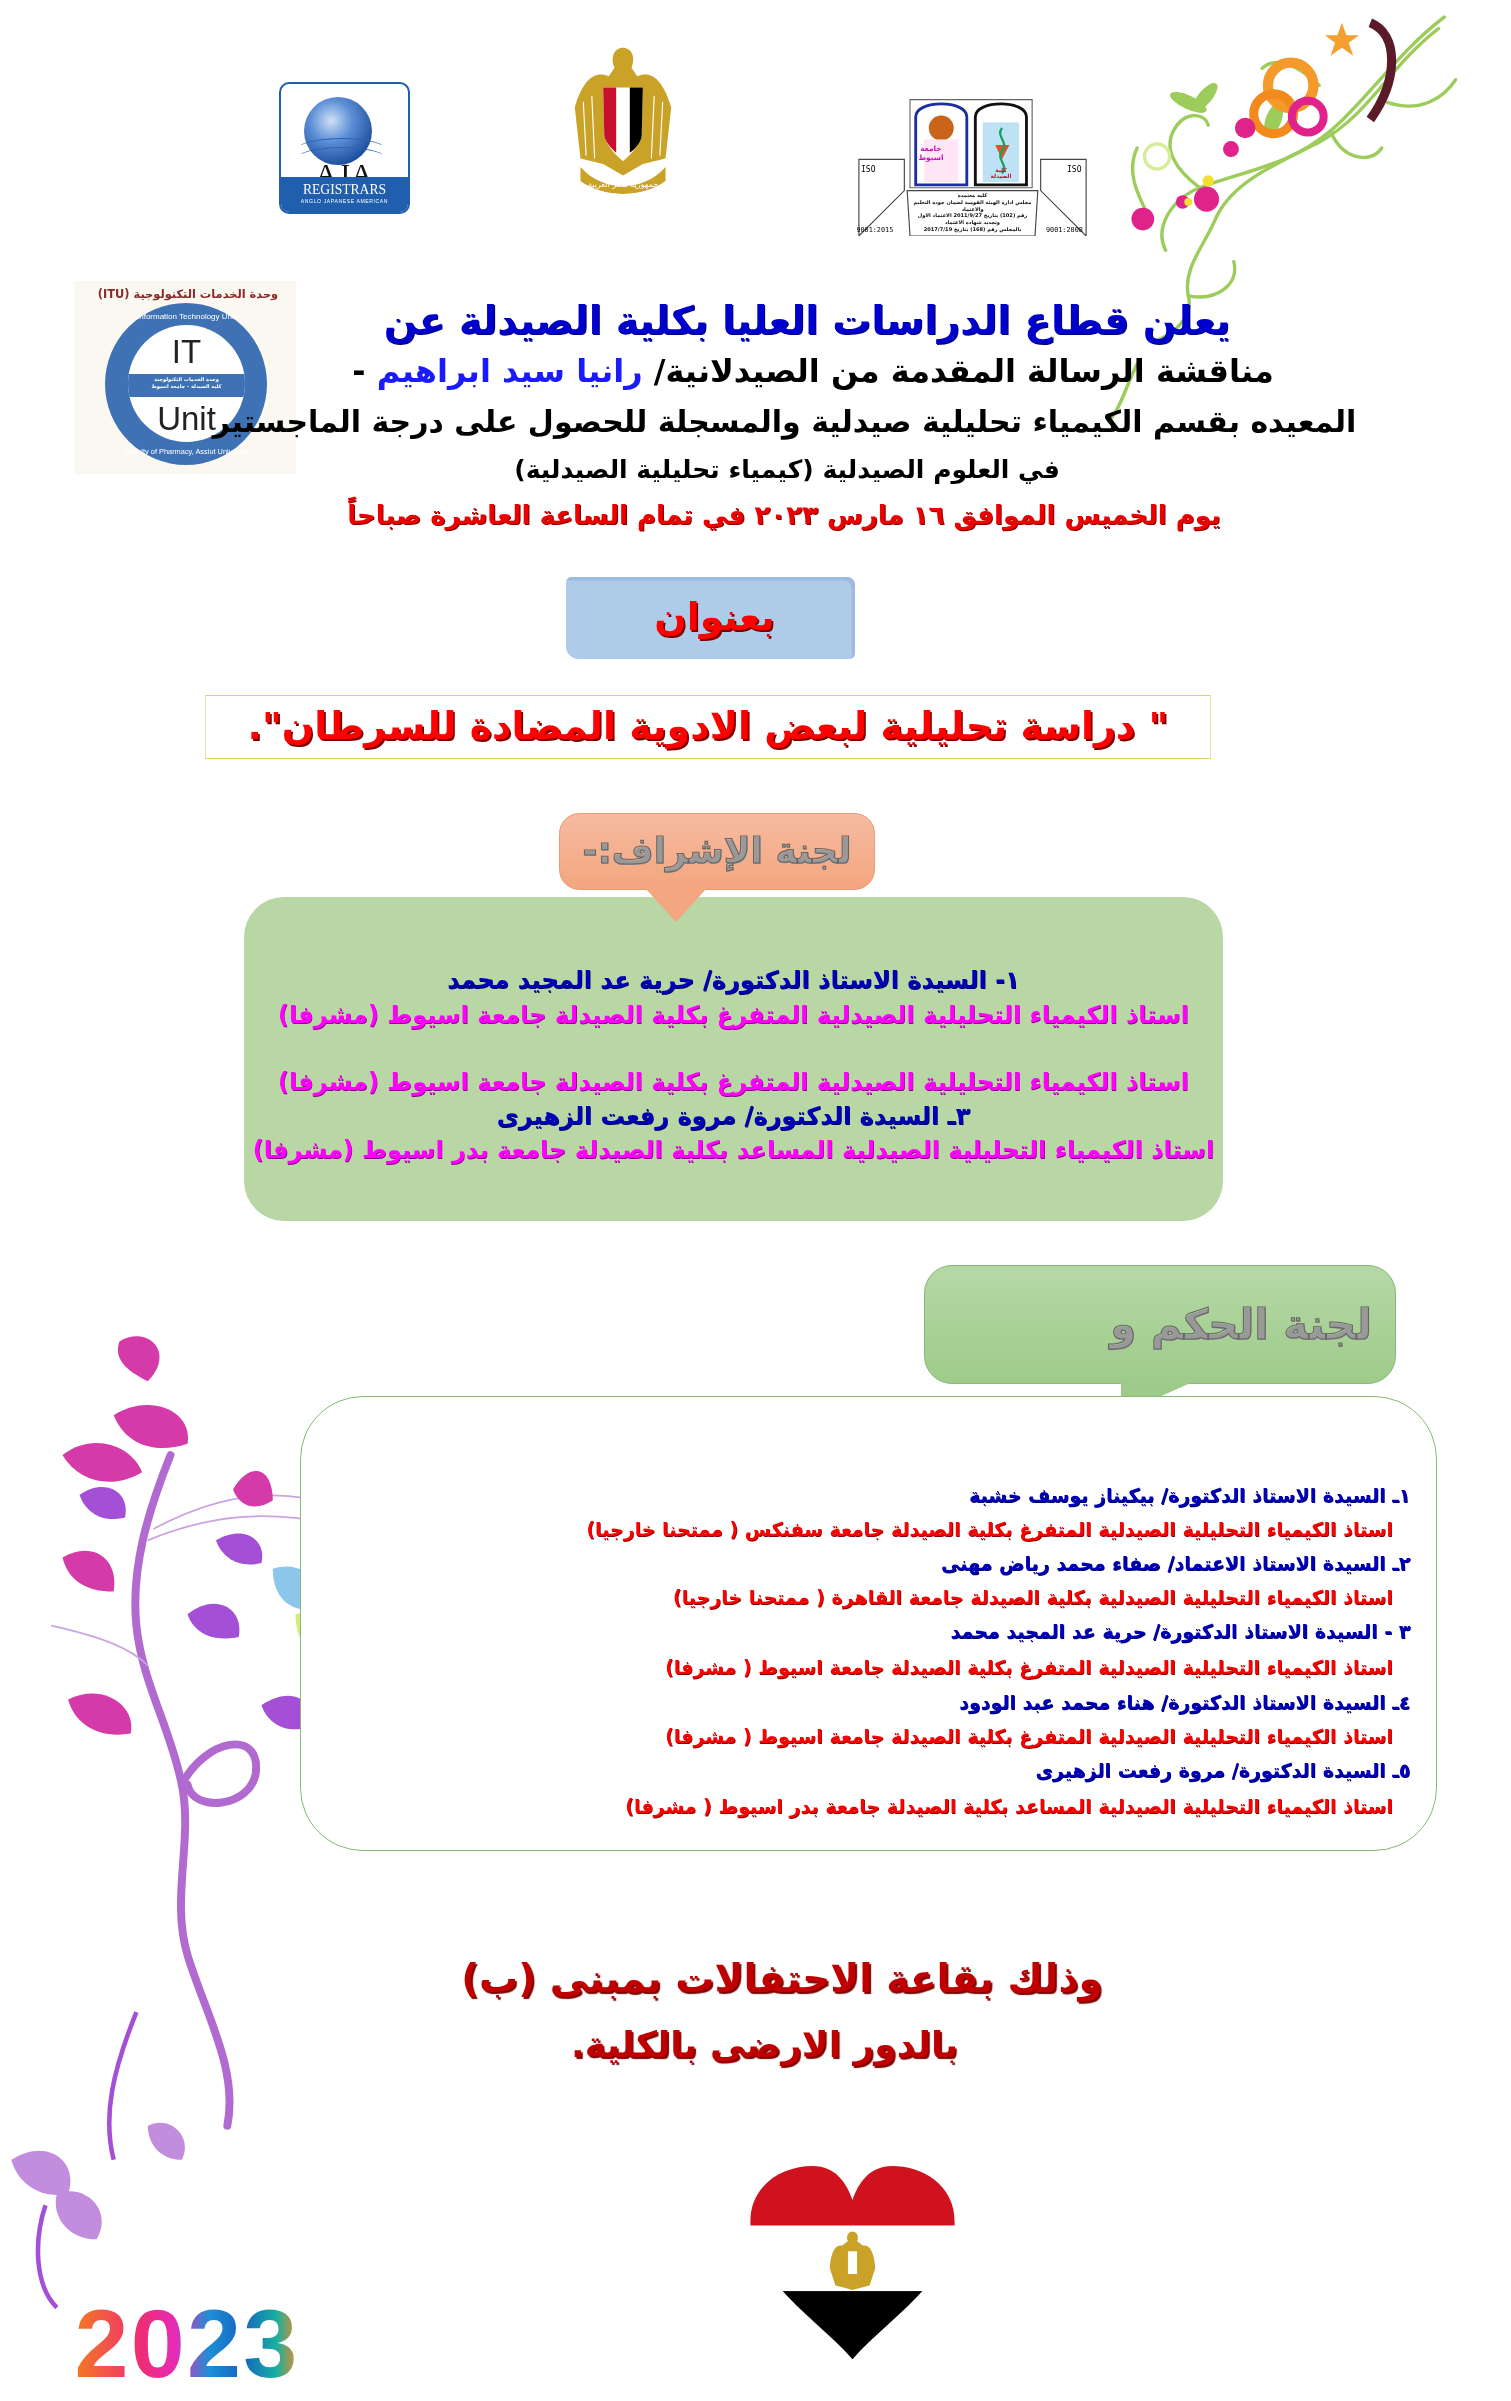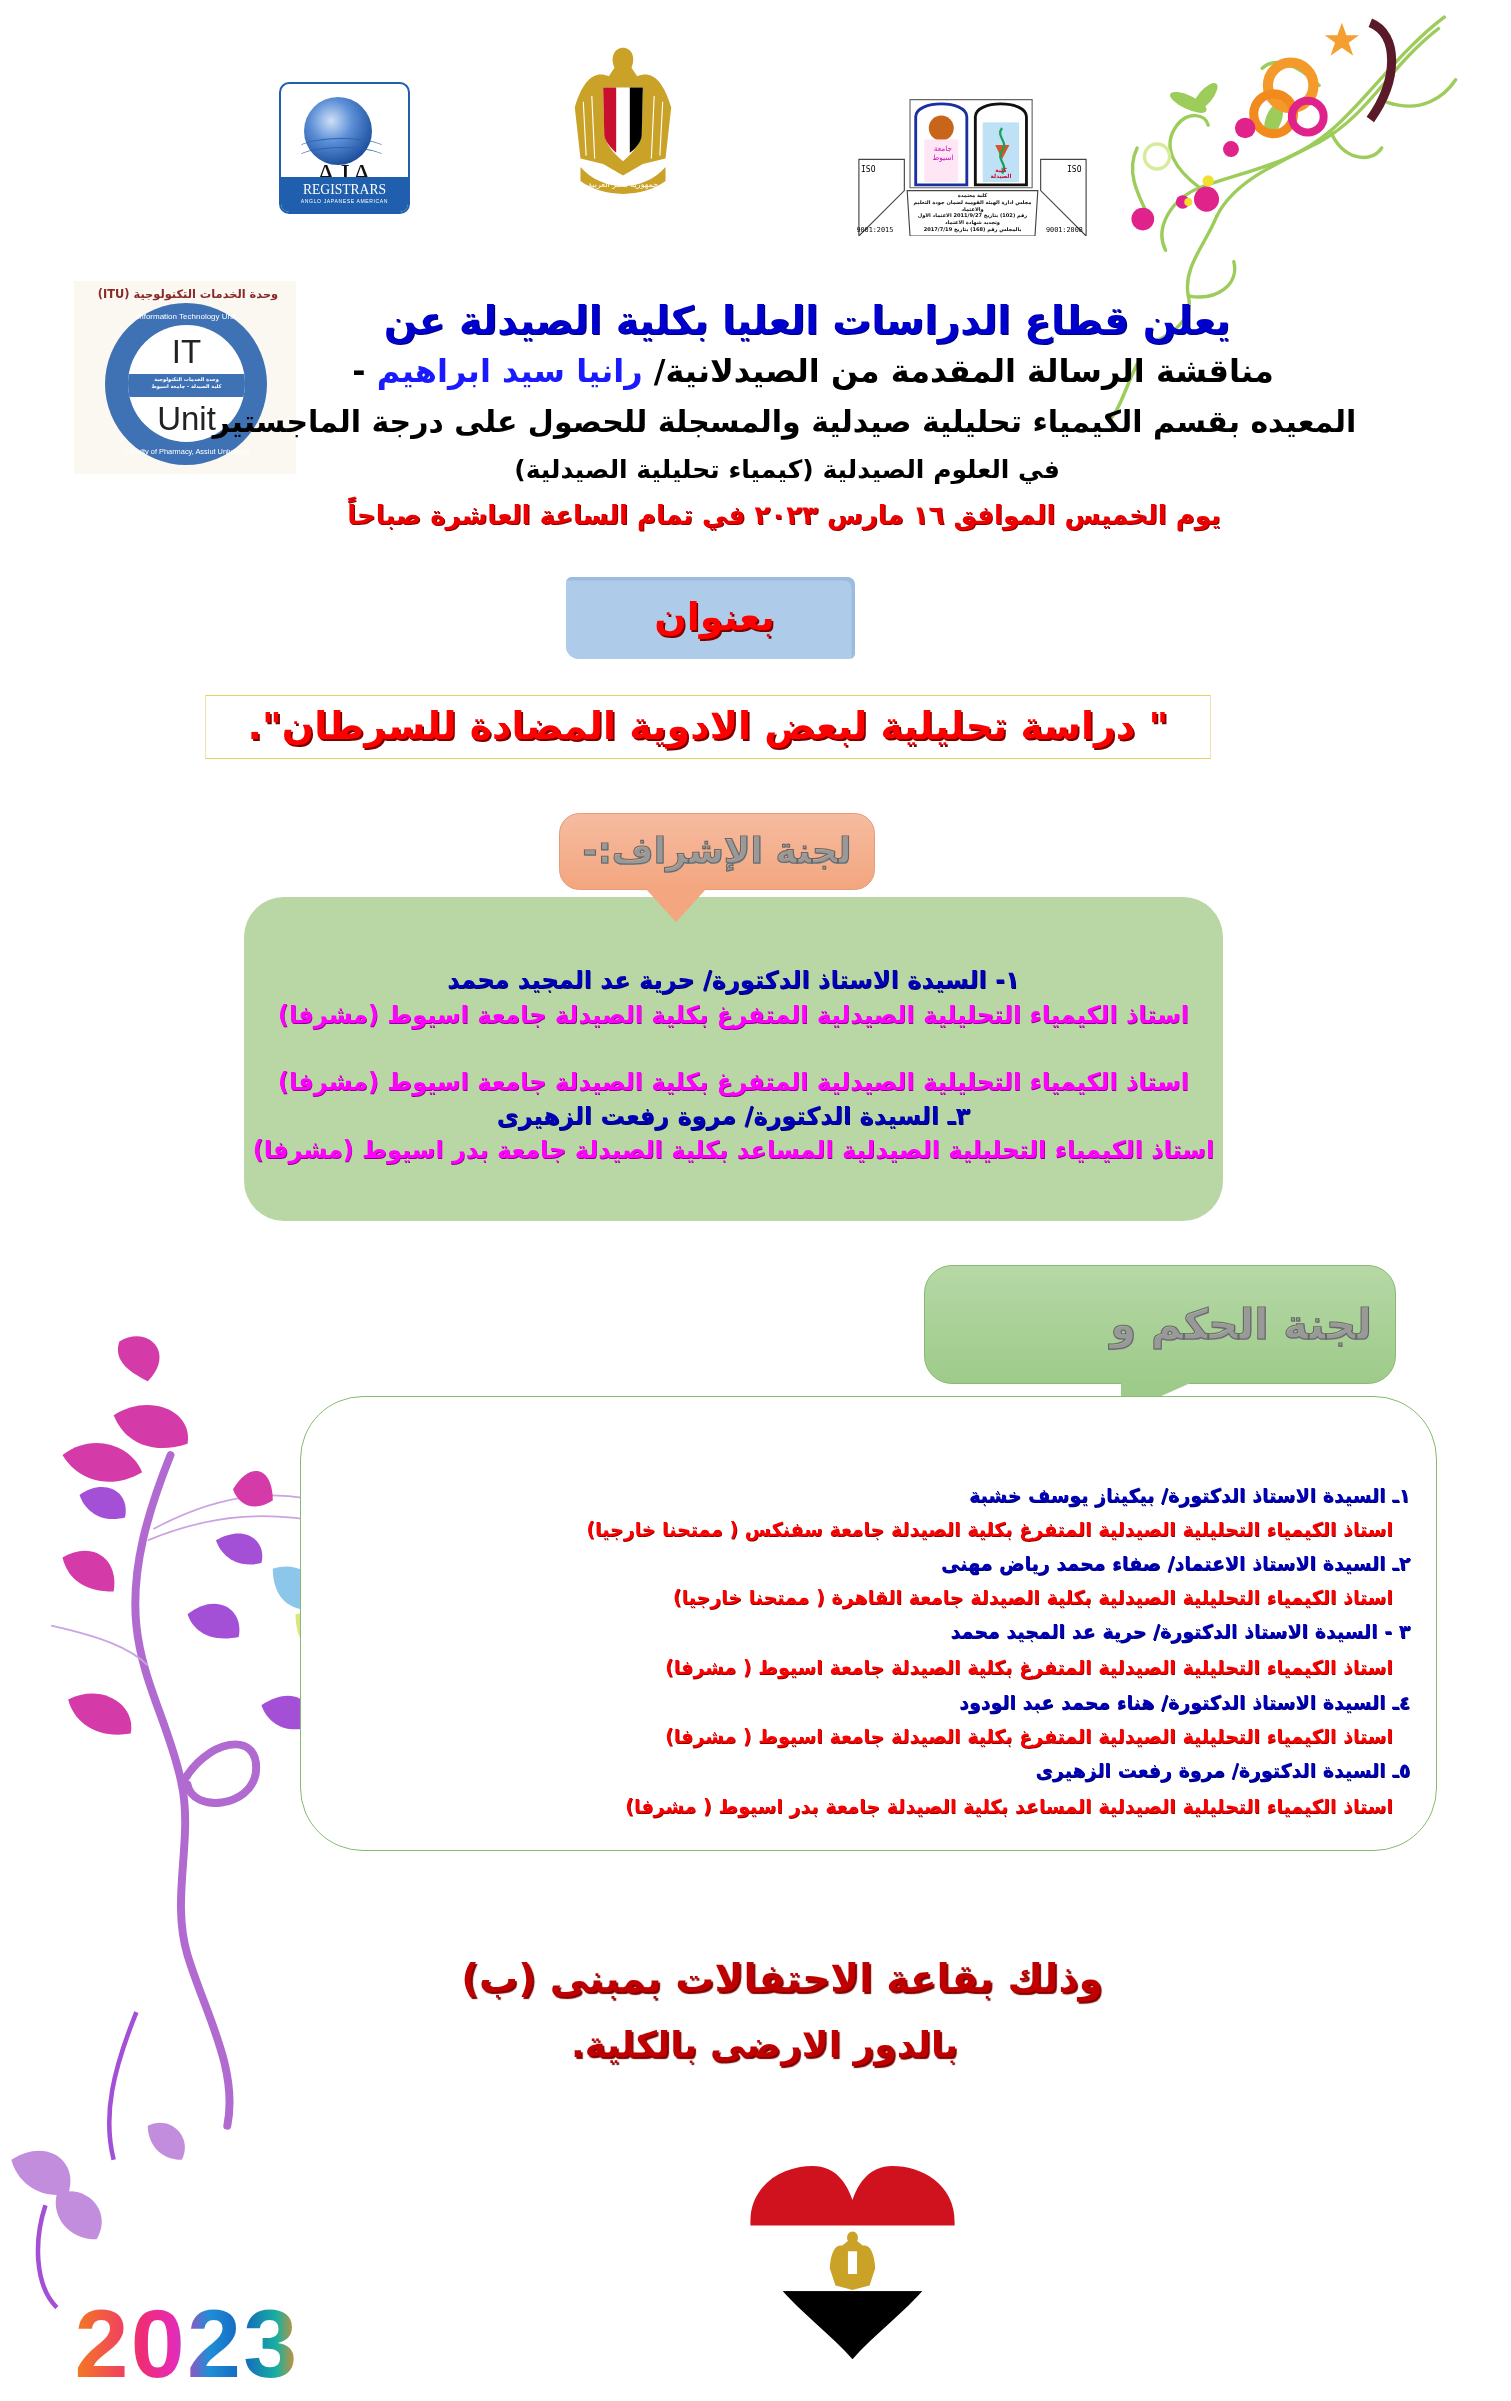--- a/index.html
+++ b/index.html
@@ -153,7 +153,7 @@
   </svg>
   <span class="abs" style="left:8px;top:71px;font-size:8px;font-family:'DejaVu Sans Mono',monospace;">ISO</span>
   <span class="abs" style="left:214px;top:71px;font-size:8px;font-family:'DejaVu Sans Mono',monospace;">ISO</span>
-  <span class="abs ar" style="left:74px;top:50px;width:32px;font-size:7.4px;color:#d010c0;font-weight:normal;text-align:center;">جامعة اسيوط</span>
+  <span class="abs ar" style="left:62px;top:50px;width:32px;font-size:7.4px;color:#d010c0;font-weight:bold;text-align:center;">جامعة اسيوط</span>
   <span class="abs ar" style="left:131px;top:73px;width:34px;font-size:5.7px;color:#c8102e;font-weight:bold;text-align:center;">كلية الصيدلة</span>
   <div class="abs ar" style="left:60px;top:98px;width:119px;font-size:5.1px;line-height:6.8px;text-align:center;font-weight:bold;color:#111;">
     <div>كلية معتمدة</div>

